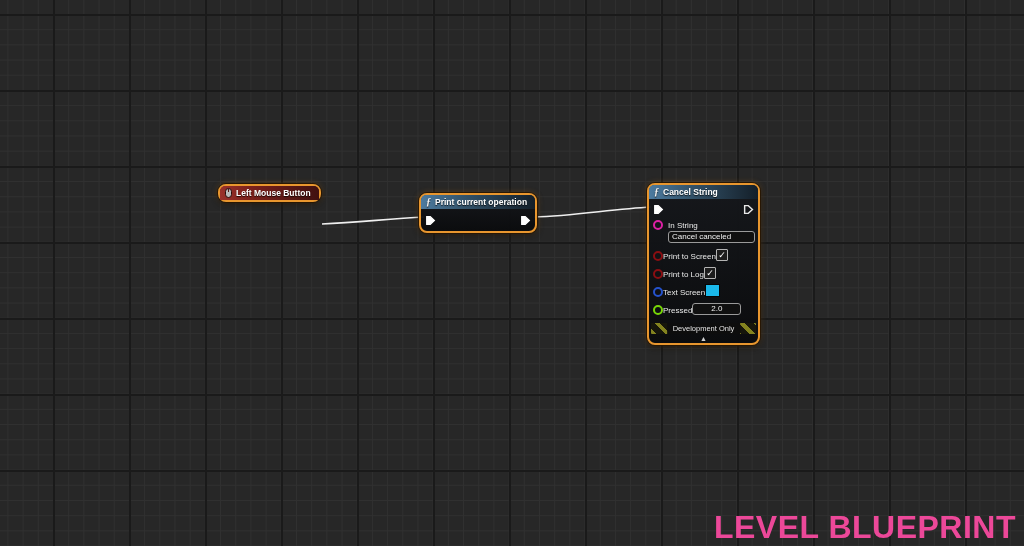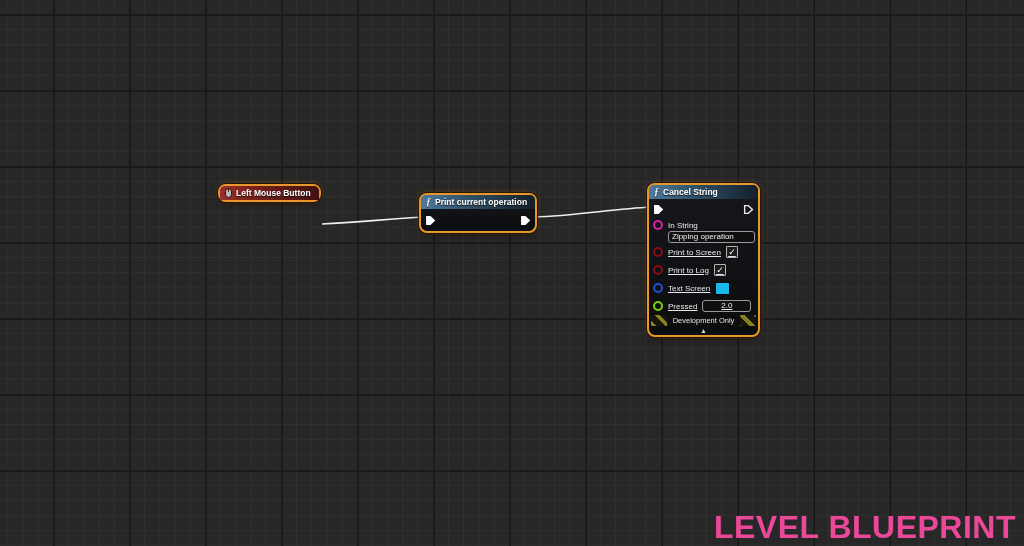--- a/index.html
+++ b/index.html
@@ -132,7 +132,7 @@
       <span class="pinc pin-string"></span>
       <span>In String</span>
     </div>
-    <div class="textbox">Zipping operation</div>
+    <div class="textbox">Cancel canceled</div>
   </div>
   <div class="ps-row">
     <span class="pinc pin-bool"></span>

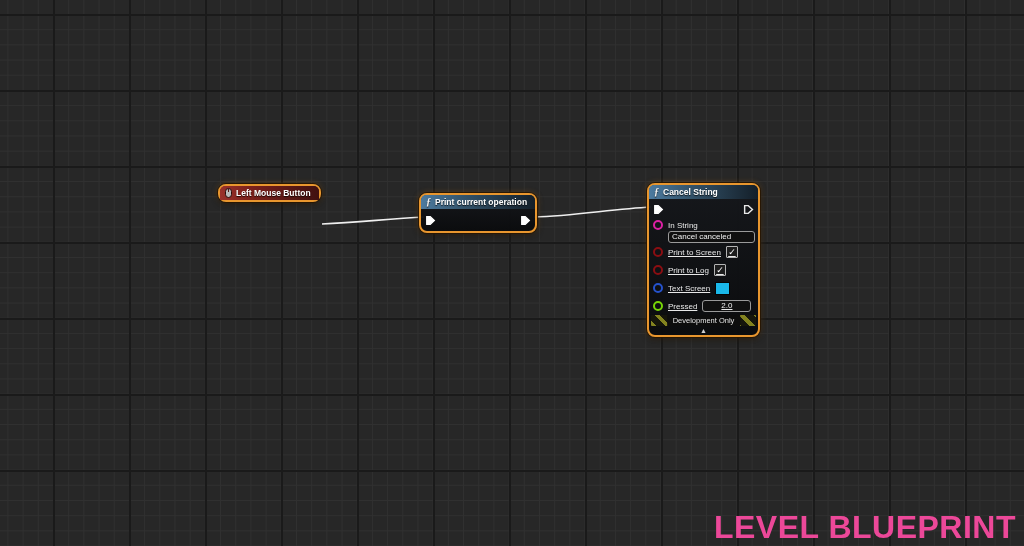--- a/index.html
+++ b/index.html
@@ -48,7 +48,7 @@
 
   .node-cancel .execrow{height:22px;}
 
-  .ps-row{height:18px;display:flex;align-items:center;gap:5px;padding:0 4px;font-size:8px;text-decoration:underline;}
+  .ps-row{height:18px;display:flex;align-items:flex-end;padding:0 4px;font-size:8px;}
   .ps-instring{padding:1px 4px 0 4px;}
   .ps-instring .top{display:flex;align-items:flex-end;gap:5px;font-size:8px;height:10px;}
   .textbox{

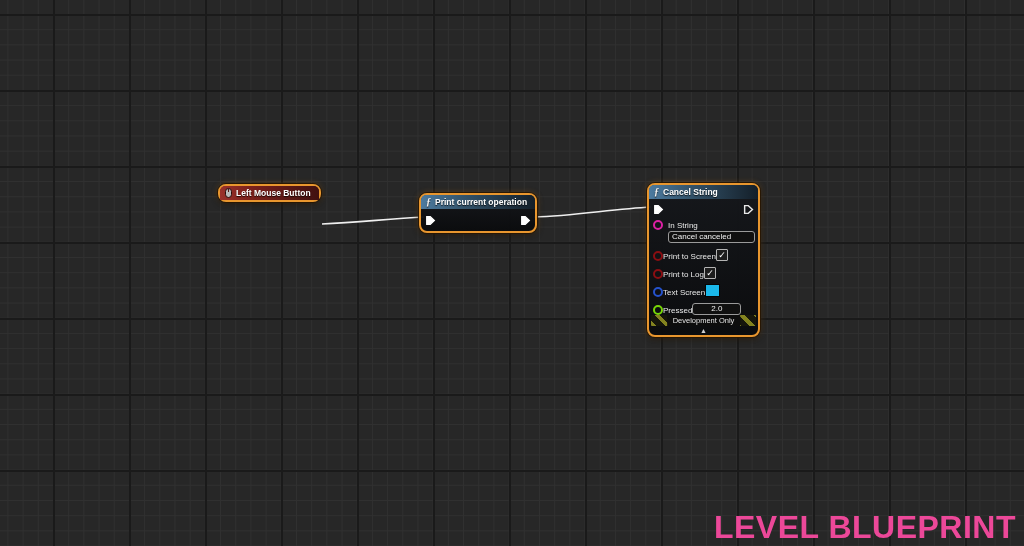--- a/index.html
+++ b/index.html
@@ -66,7 +66,7 @@
     font-size:8px;color:#f0f0f0;padding:0 18px;
   }
   .dev-footer{
-    position:relative;margin:0 2px 0;height:11px;overflow:hidden;border-radius:1px;
+    position:relative;margin:8px 2px 0;height:11px;overflow:hidden;border-radius:1px;
     background:repeating-linear-gradient(45deg,#83831f 0 4px,#16160b 4px 10px);
   }
   .dev-label{

